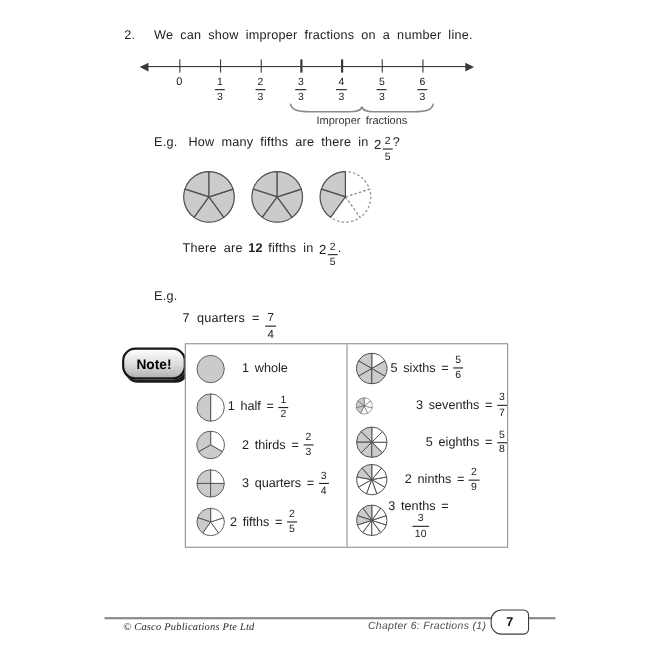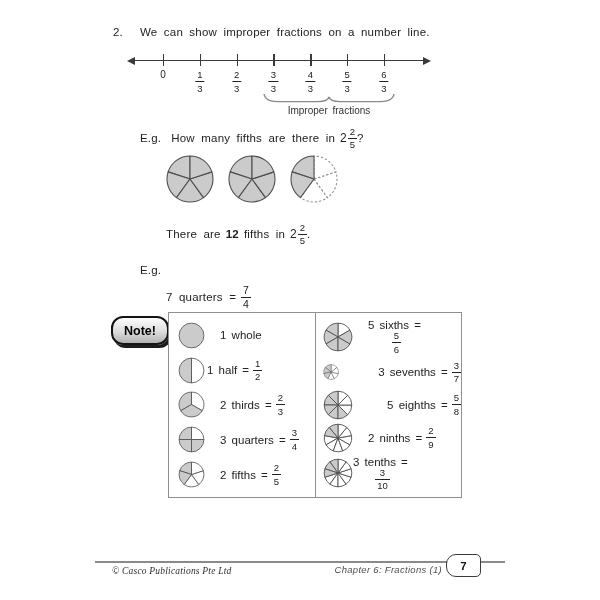--- a/index.html
+++ b/index.html
@@ -9,7 +9,7 @@
   }
   .abs{position:absolute;}
   .txt{font-size:11.5px;word-spacing:3px;letter-spacing:.2px;white-space:nowrap;}
-  .flexline{display:flex;align-items:center;white-space:nowrap;}
+  .flexline{display:flex;white-space:nowrap;}
   .flexline .gap{width:5px;}
   b{font-weight:bold;}
 

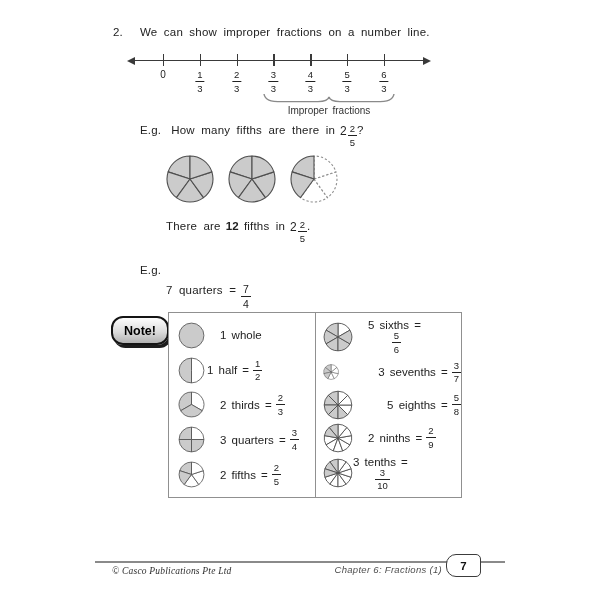--- a/index.html
+++ b/index.html
@@ -269,7 +269,7 @@
             <path d="M50,50 L50.00,96.00 A46,46 0 0 0 89.84,73.00 Z" fill="#cbcbcb" stroke="#4f4f4f" stroke-width="3" stroke-linejoin="round"></path>
             <path d="M50,50 L89.84,73.00 A46,46 0 0 0 89.84,27.00 Z" fill="#cbcbcb" stroke="#4f4f4f" stroke-width="3" stroke-linejoin="round"></path>
           </svg>
-          <span class="rowlabel" style="margin-left: 15px; flex-direction: column;">
+          <span class="rowlabel" style="margin-left: 2px;">
             <span>5 sixths =</span>
             <span class="frac">
               <span class="fnum">5</span>

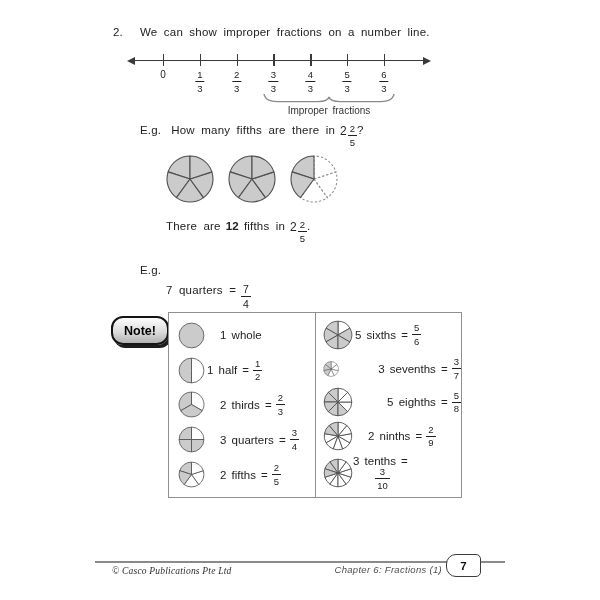--- a/index.html
+++ b/index.html
@@ -250,7 +250,7 @@
             <path d="M50,50 L50.00,4.00 A46,46 0 0 0 6.25,35.79 Z" fill="#cbcbcb" stroke="#4f4f4f" stroke-width="3" stroke-linejoin="round"></path>
             <path d="M50,50 L6.25,35.79 A46,46 0 0 0 22.96,87.21 Z" fill="#cbcbcb" stroke="#4f4f4f" stroke-width="3" stroke-linejoin="round"></path>
           </svg>
-          <span class="rowlabel" style="margin-left: 15px;">
+          <span class="rowlabel" style="margin-left: 4px;">
             <span>2 fifths =</span>
             <span class="frac">
               <span class="fnum">2</span>

